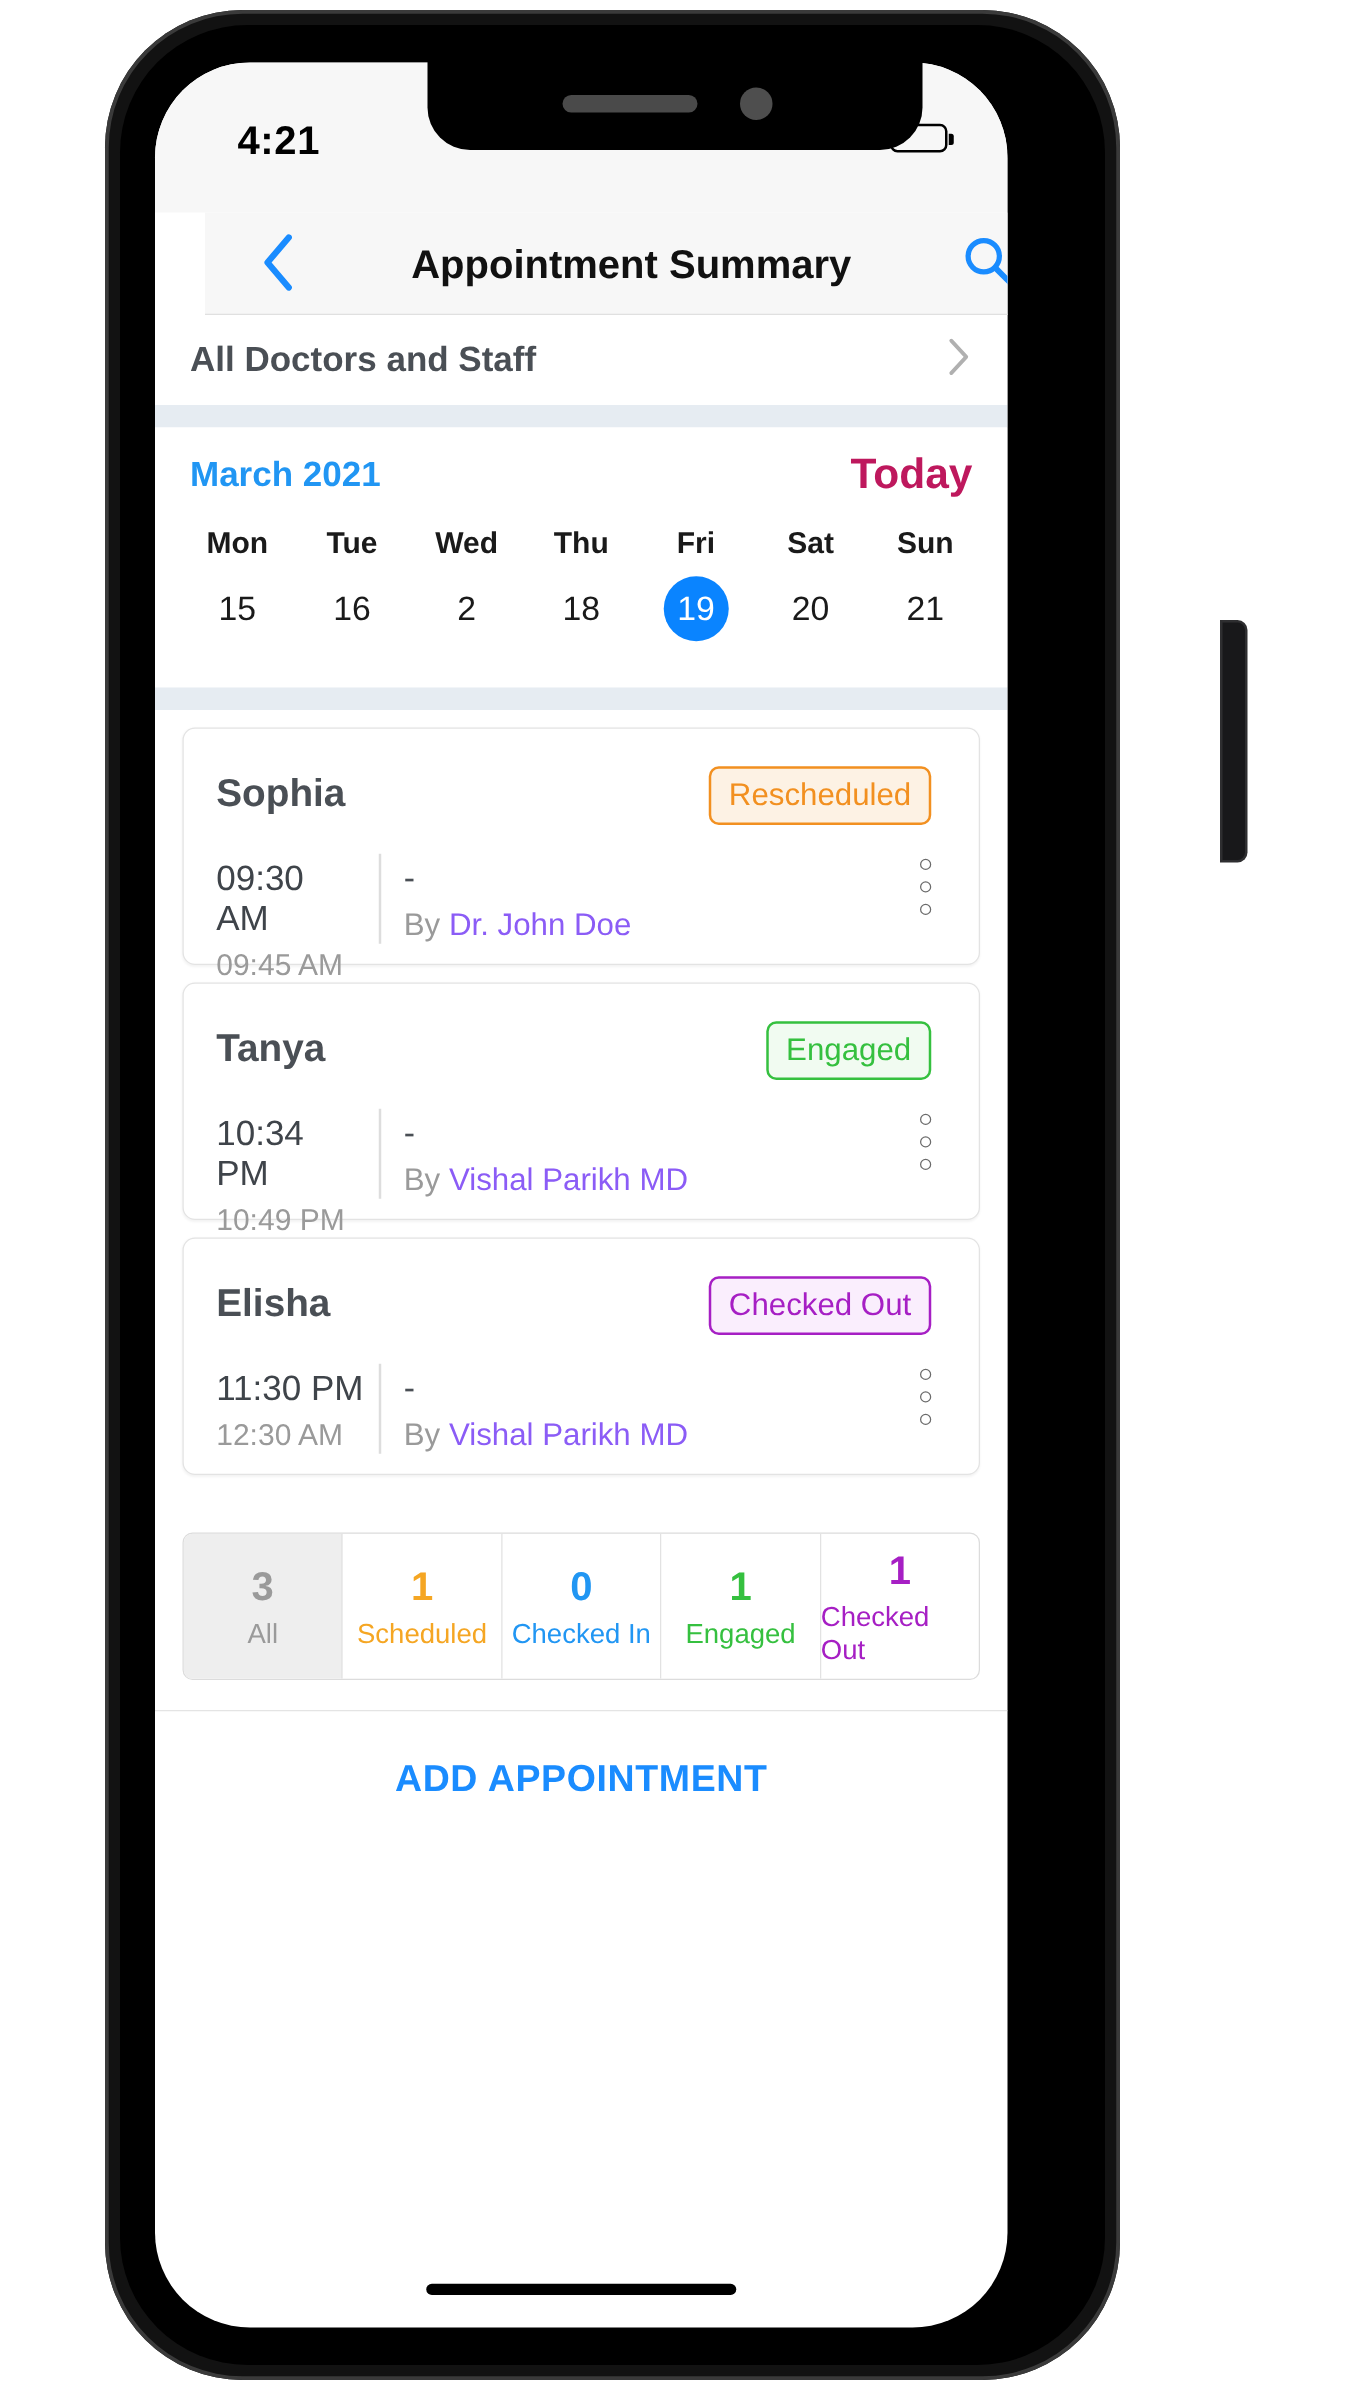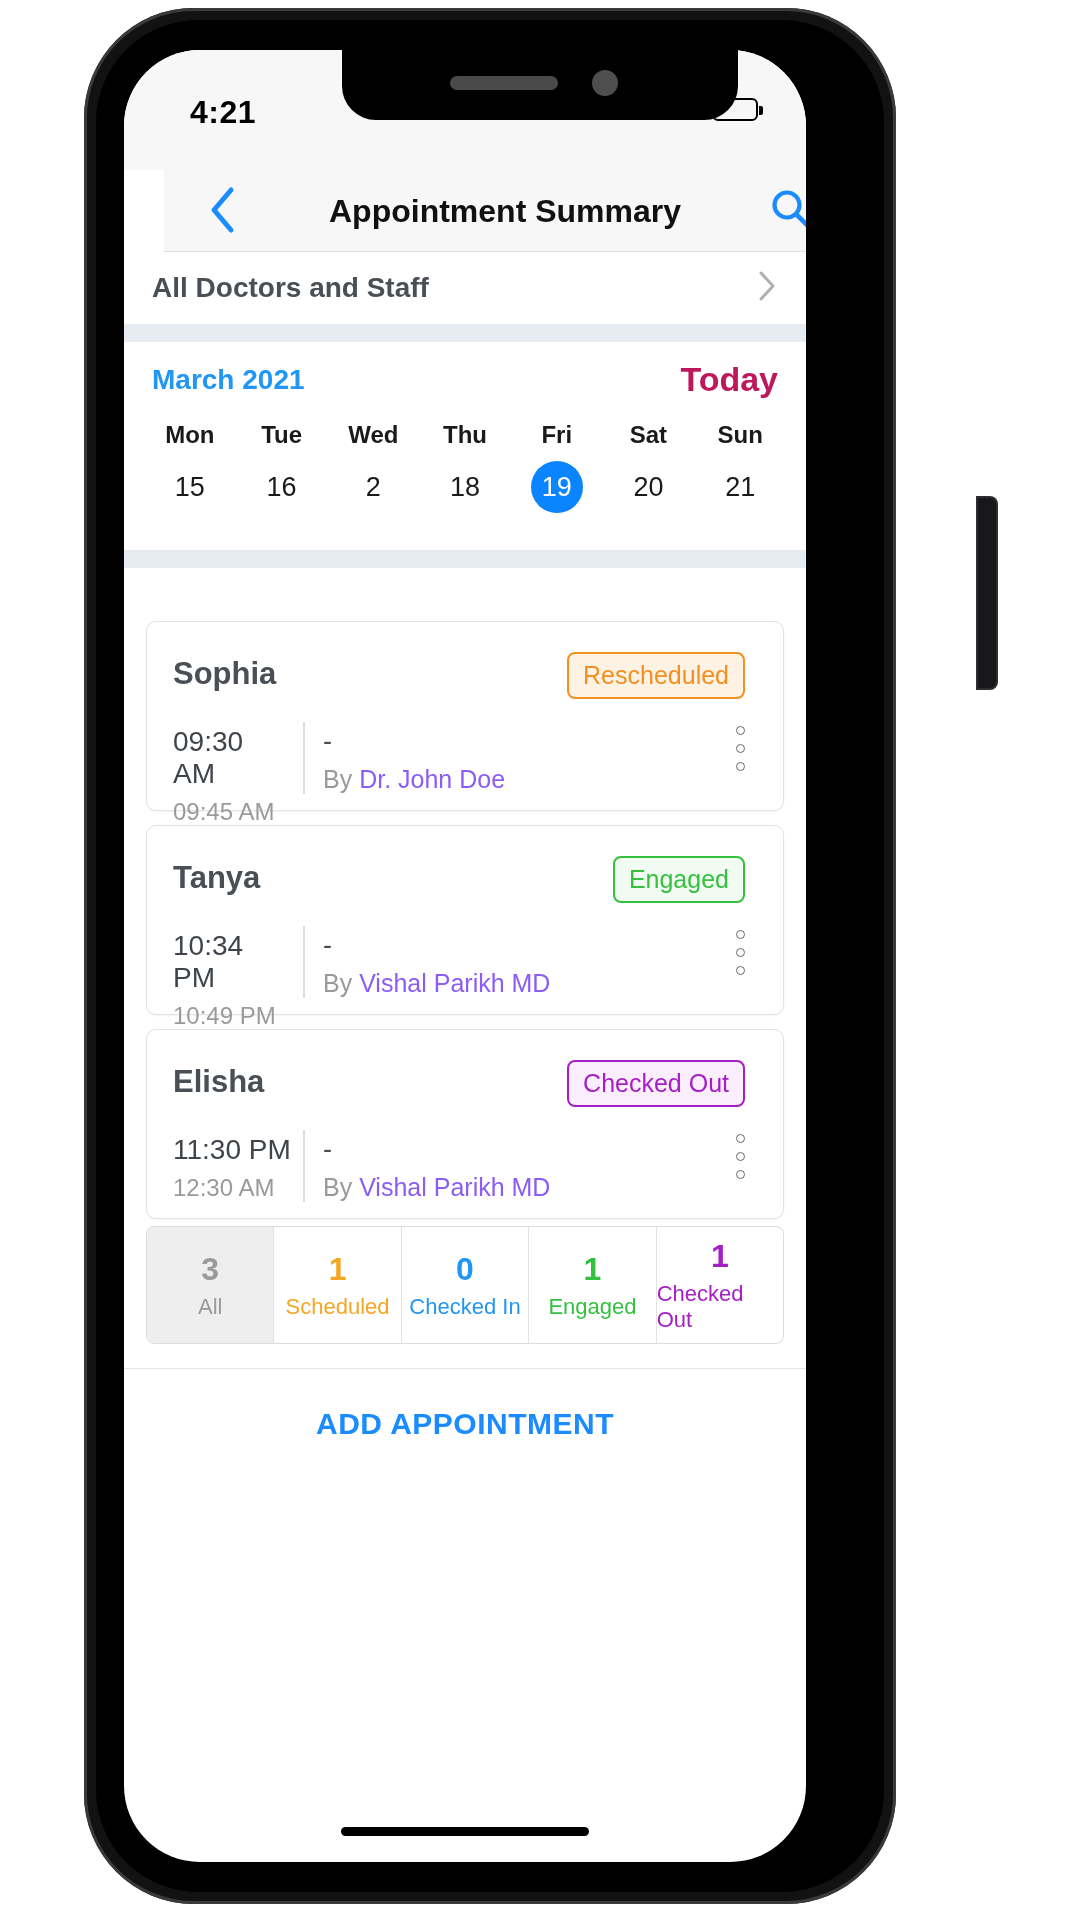--- a/index.html
+++ b/index.html
@@ -187,7 +187,6 @@
     width: 682px; height: 640px;
     background: #ffffff;
     padding: 0 22px;
-    margin-top: 39px;
   }
   .appt-card {
     position: relative;

